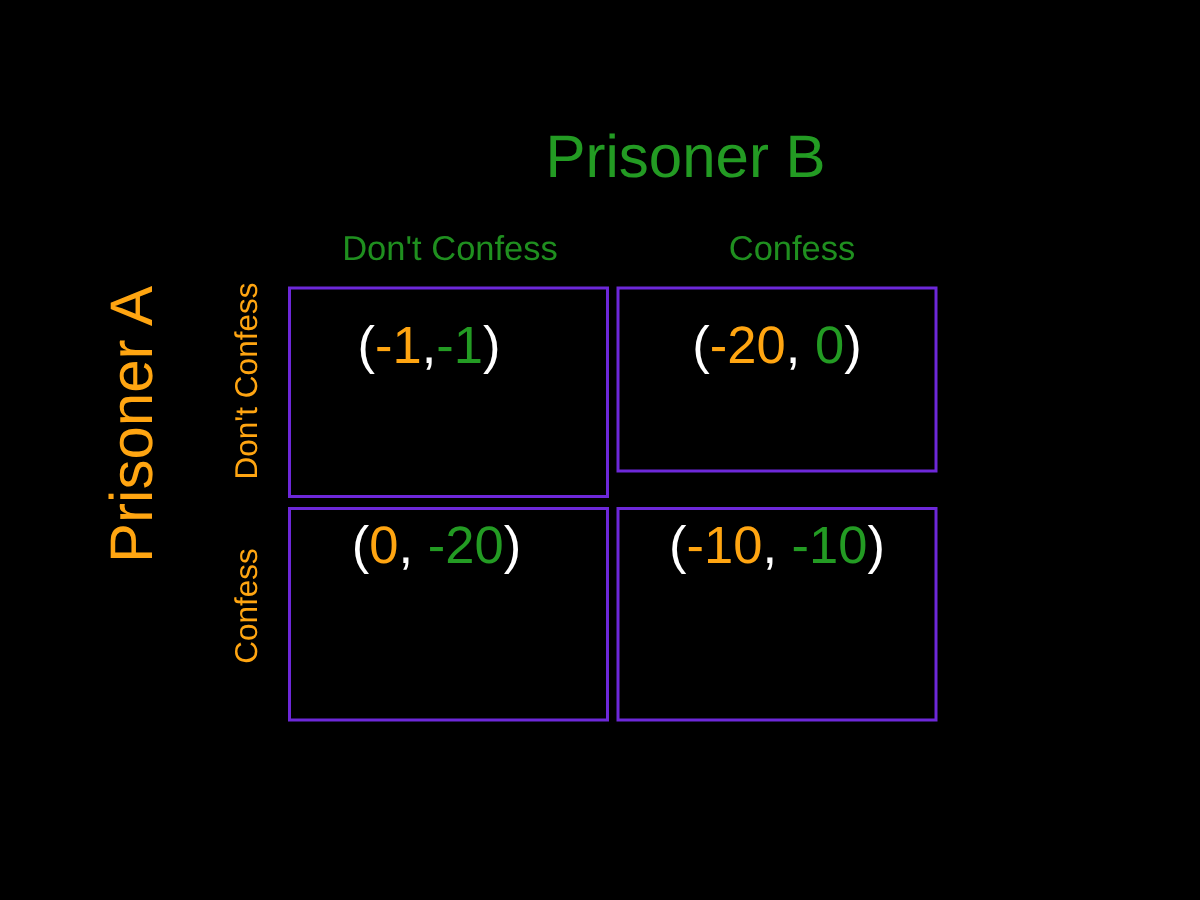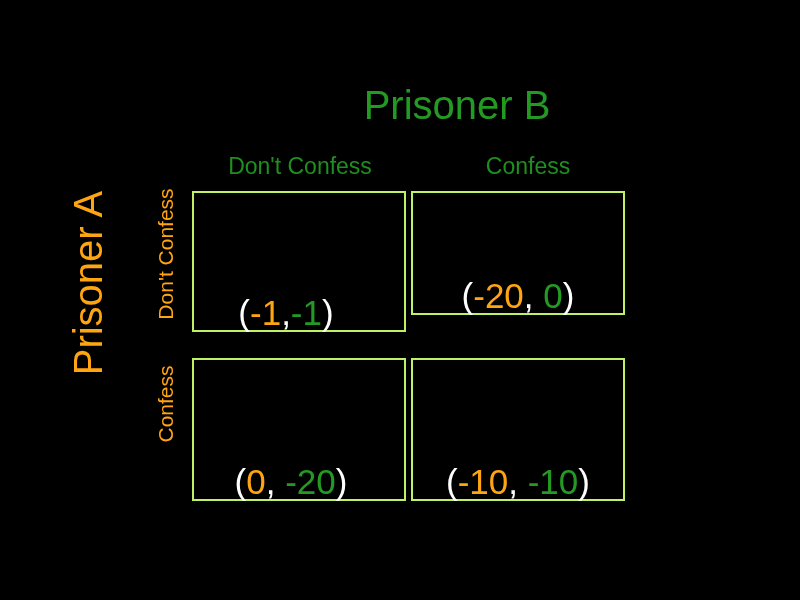--- a/index.html
+++ b/index.html
@@ -46,9 +46,9 @@
     position: absolute;
     box-sizing: border-box;
     background: #000000;
-    border: 2px solid #bef264;
+    border: 2px solid #6d28d9;
     display: flex;
-    align-items: flex-end;
+    align-items: flex-start;
     justify-content: center;
   }
   .cell.r1 { padding-top: 20px; }

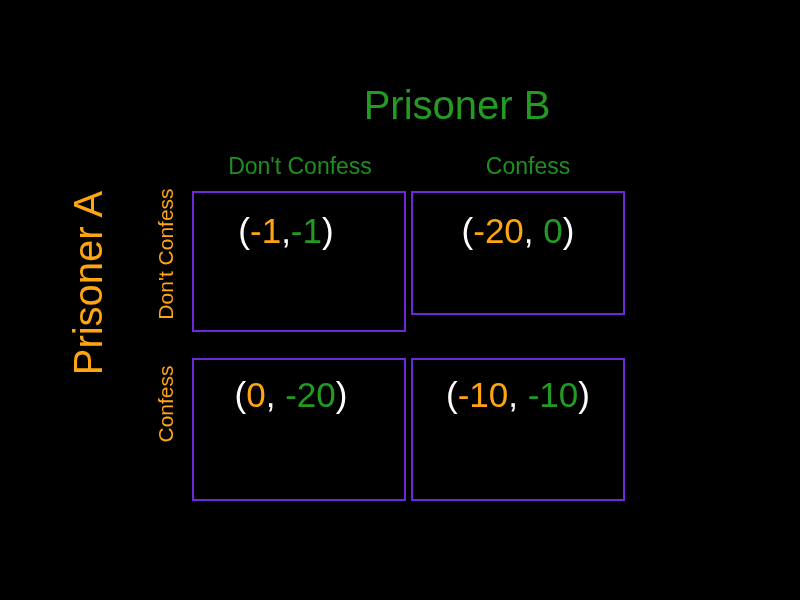--- a/index.html
+++ b/index.html
@@ -52,7 +52,7 @@
     justify-content: center;
   }
   .cell.r1 { padding-top: 20px; }
-  .cell.r2 { padding-top: 17px; margin-top: 20px; }
+  .cell.r2 { padding-top: 6px; }
 
   .payoff {
     font-size: 35px;

